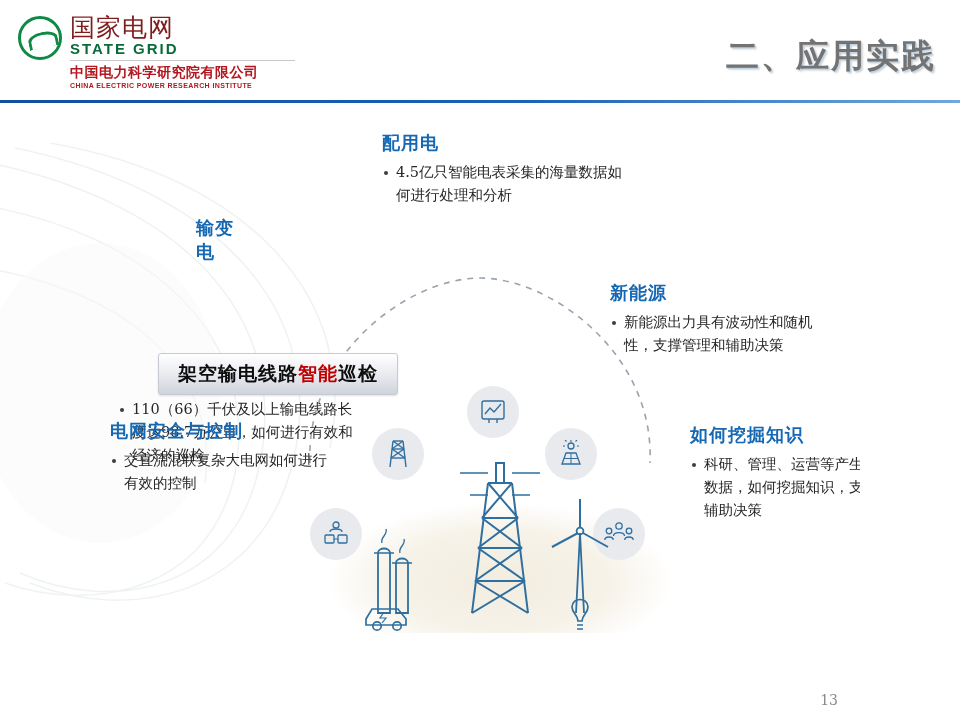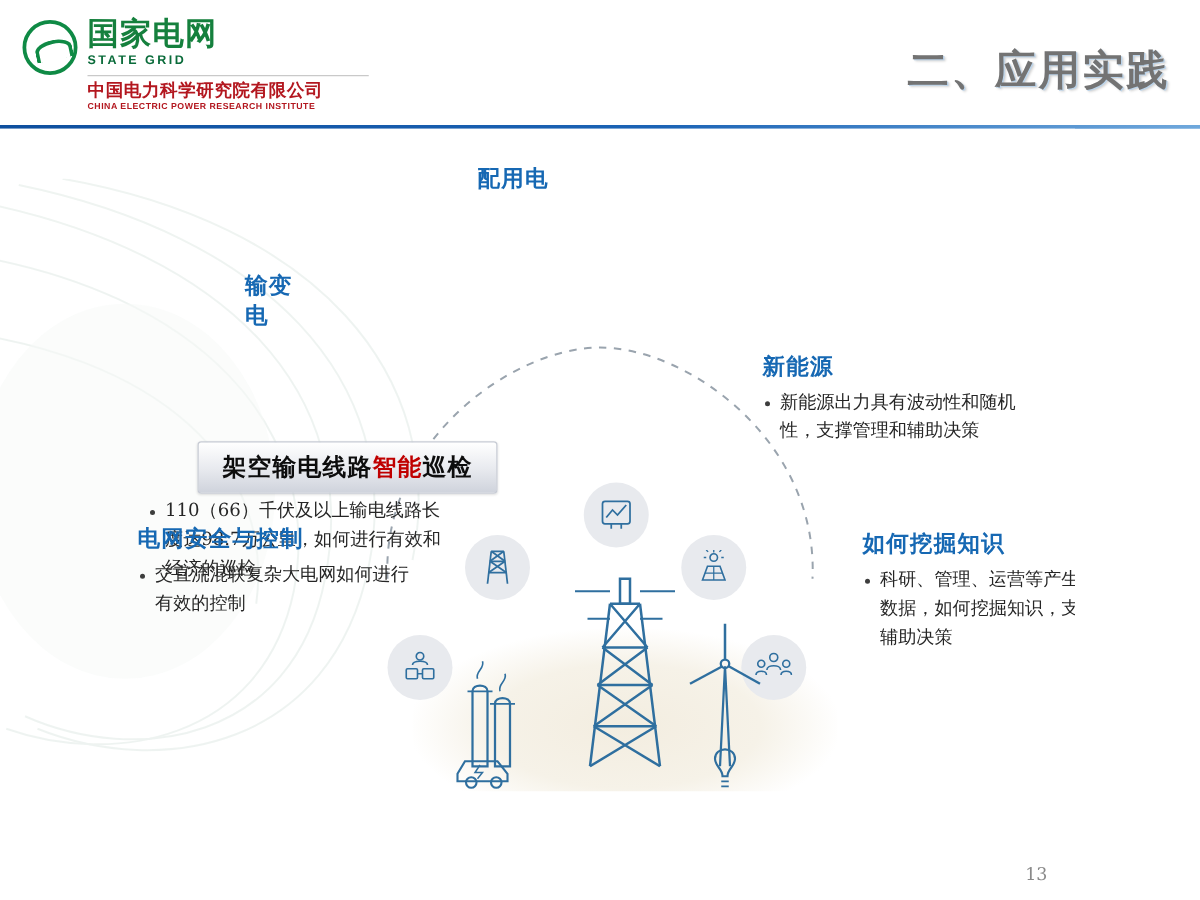--- a/index.html
+++ b/index.html
@@ -31,7 +31,7 @@
   }
   .logo-text{margin-left:8px;}
   .logo-cn{
-    font-size:25px;font-weight:bold;color:#15803d;letter-spacing:1px;
+    font-size:25px;font-weight:normal;color:#7f1d1d;letter-spacing:1px;
     line-height:27px;
   }
   .logo-en{

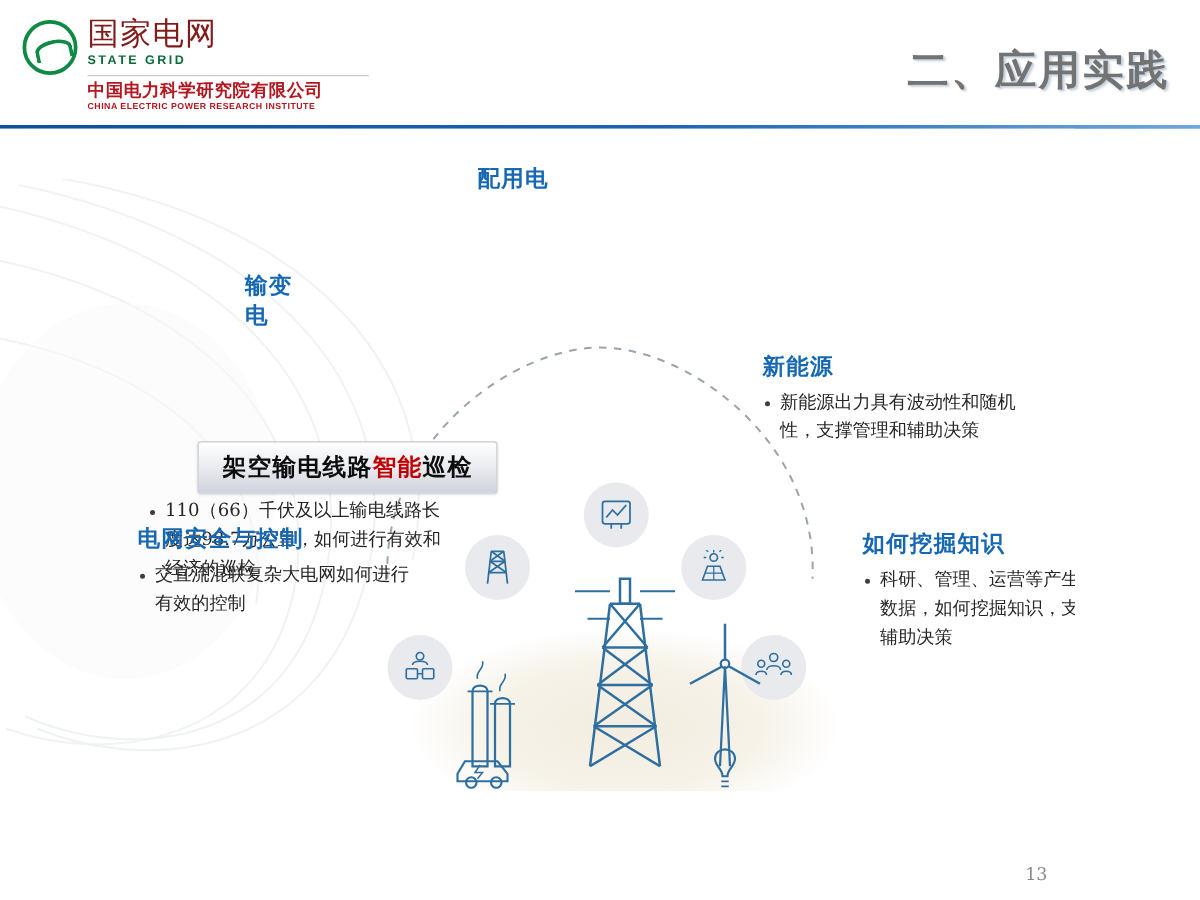--- a/index.html
+++ b/index.html
@@ -35,7 +35,7 @@
     line-height:27px;
   }
   .logo-en{
-    font-size:10px;font-weight:bold;color:#0a6b3a;letter-spacing:2px;
+    font-size:15px;font-weight:bold;color:#0a6b3a;letter-spacing:2px;
     line-height:15px;
   }
   .logo-sep{

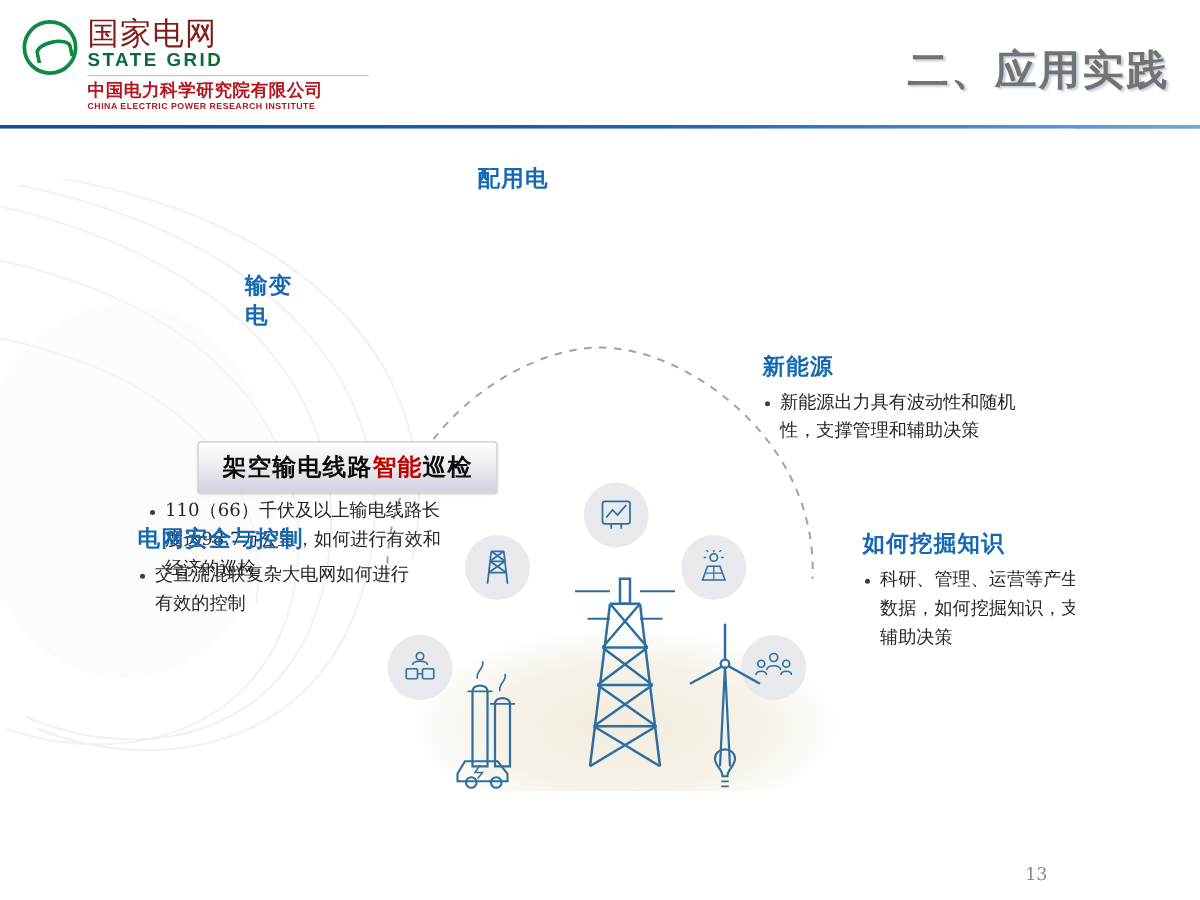--- a/index.html
+++ b/index.html
@@ -249,6 +249,7 @@
   <div class="block" style="left:382px;top:28px;width:250px;">
     <div class="blk-title">配用电</div>
     <ul class="bul">
+      <li>4.5亿只智能电表采集的海量数据如何进行处理和分析</li>
     </ul>
   </div>
 

